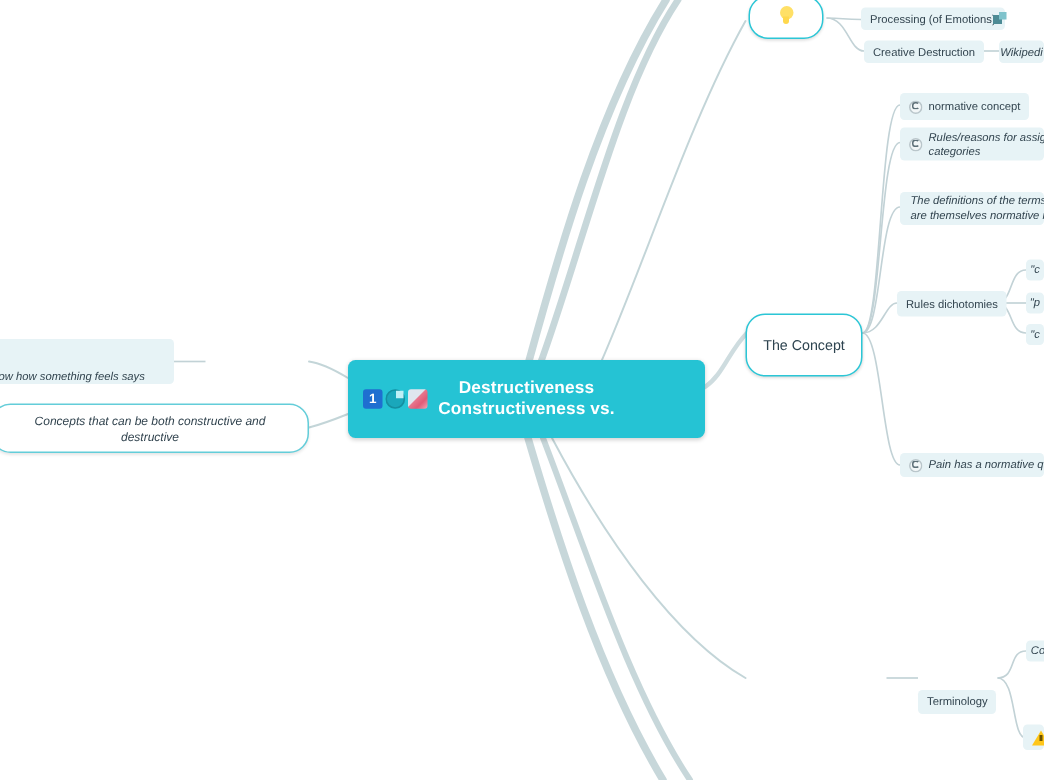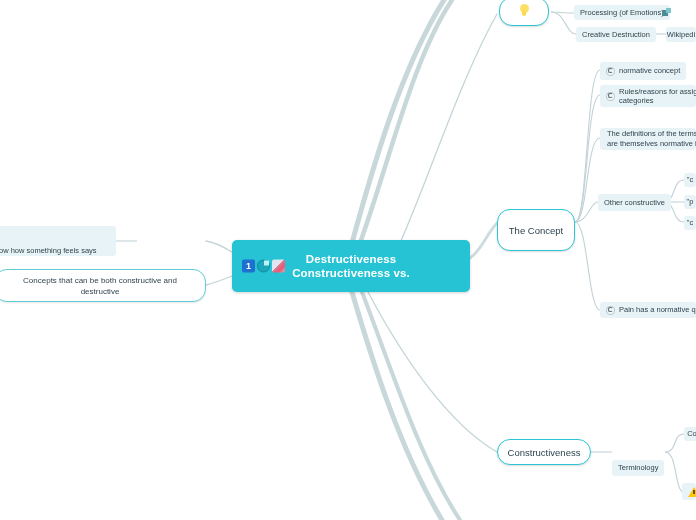--- a/index.html
+++ b/index.html
@@ -227,7 +227,7 @@
     background: #6b5200;
   }
 
-  .clipped { overflow: hidden; }
+  .clipped { overflow: hidden; font-style: italic; }
 </style>
 </head>
 <body>

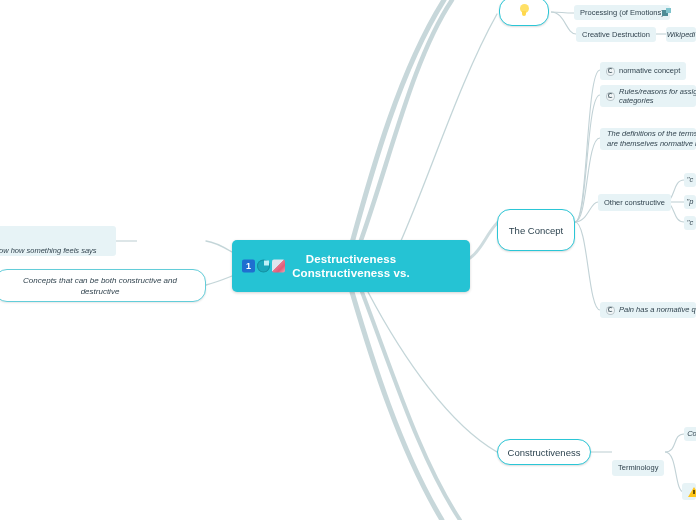--- a/index.html
+++ b/index.html
@@ -332,7 +332,7 @@
   </div>
 
   <div class="node node-leaf" style="left:598px; top:194px; height:17px;">
-    <span>Other constructive</span>
+    <span>Rules dichotomies</span>
   </div>
 
   <div class="node node-leaf clipped" style="left:684px; top:173px; width:12px; height:14px;">

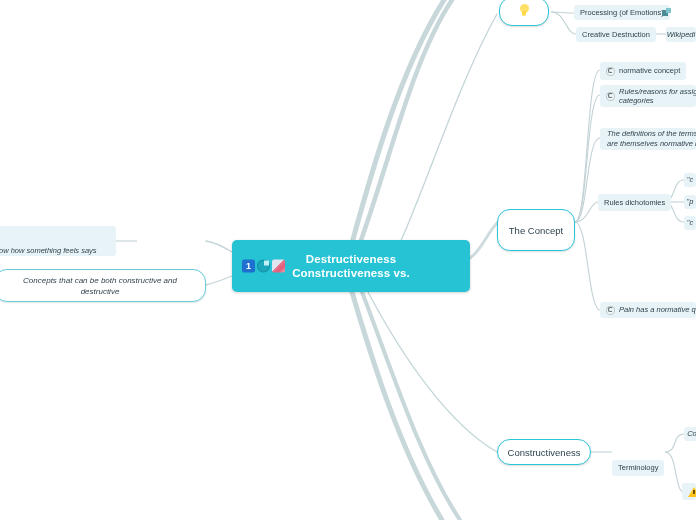--- a/index.html
+++ b/index.html
@@ -361,9 +361,6 @@
     <span>Concepts that can be both constructive and destructive</span>
   </div>
 
-  <div class="node node-branch" style="left:497px; top:439px; width:94px; height:26px;">
-    <span>Constructiveness</span>
-  </div>
 
   <div class="node node-leaf" style="left:612px; top:460px; height:16px;">
     <span>Terminology</span>

